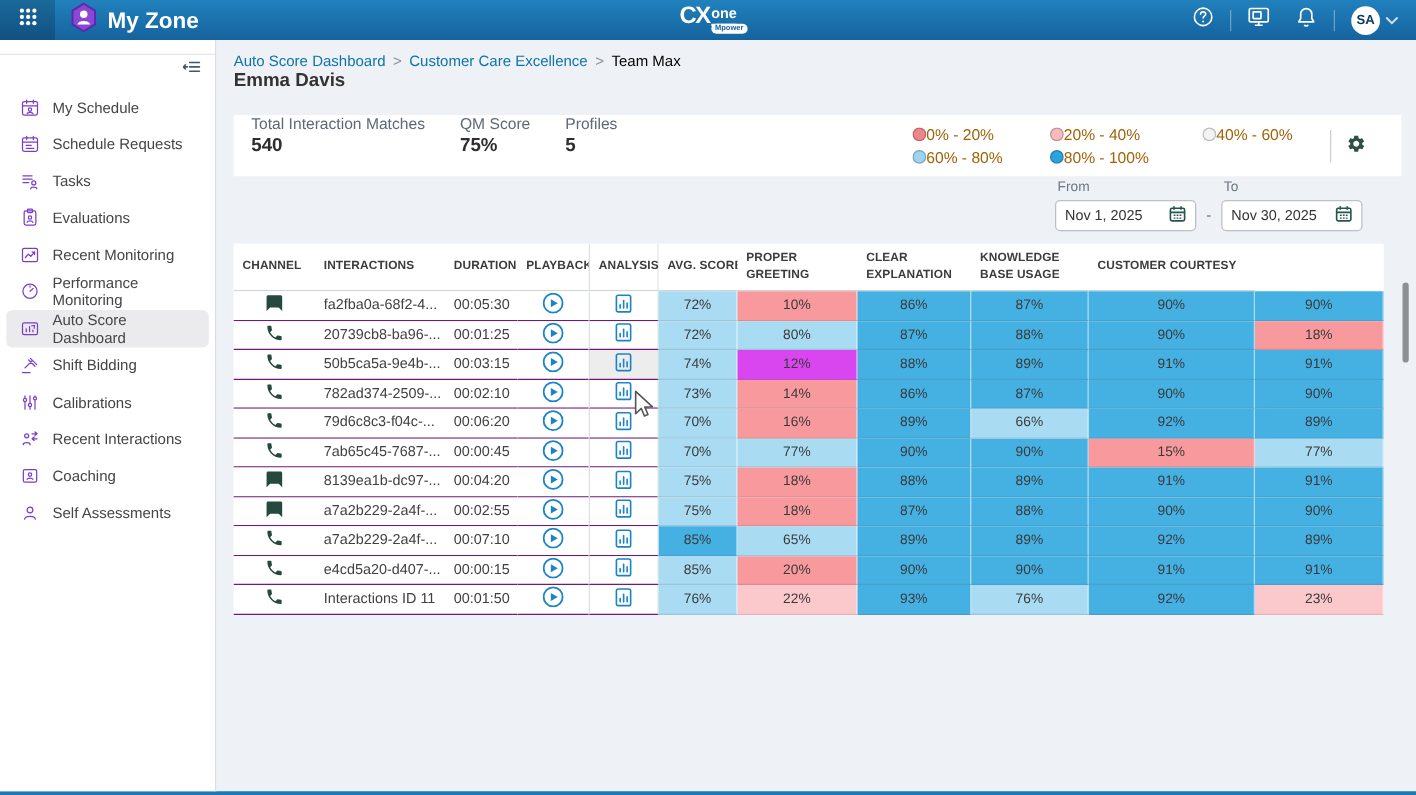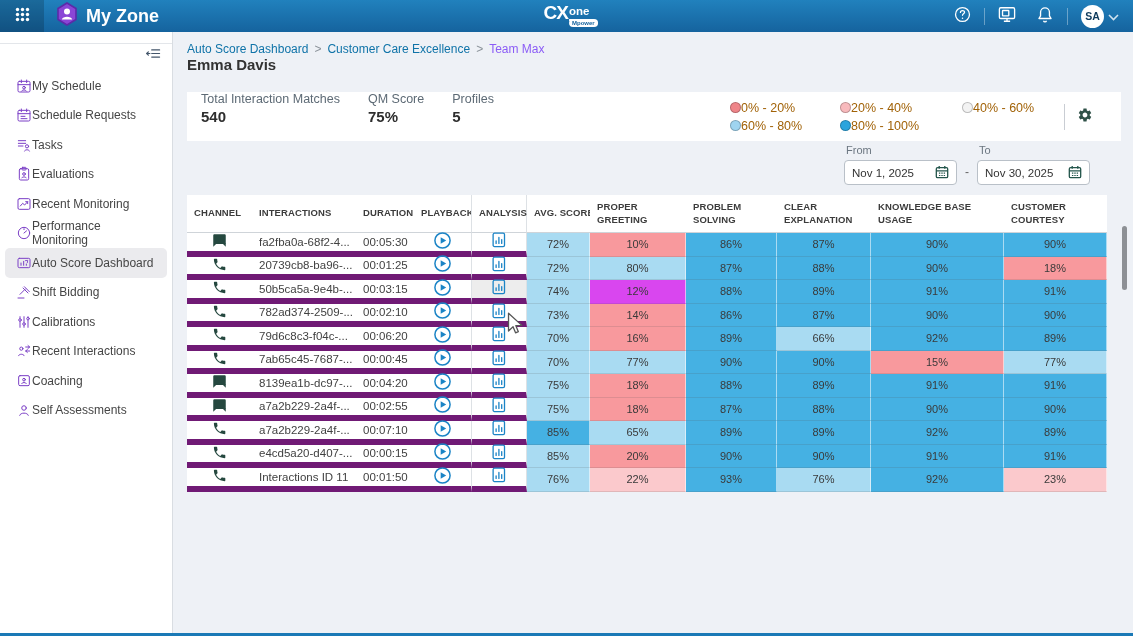--- a/index.html
+++ b/index.html
@@ -38,7 +38,7 @@
   .breadcrumb{position:absolute;top:10px;left:13px;font-size:12px;color:#6b7680;}
   .bc-link{color:#0f73a8;cursor:pointer;}
   .bc-sep{margin:0 6px;color:#8a9299;}
-  .bc-current{color:#8b5cf6;}
+  .bc-current{color:#000000;}
   .page-title{position:absolute;top:24px;left:13px;font-size:15px;font-weight:bold;color:#333;}
 
   .stats-card{position:absolute;top:60px;left:13px;width:934px;height:49px;background:#fff;display:flex;}

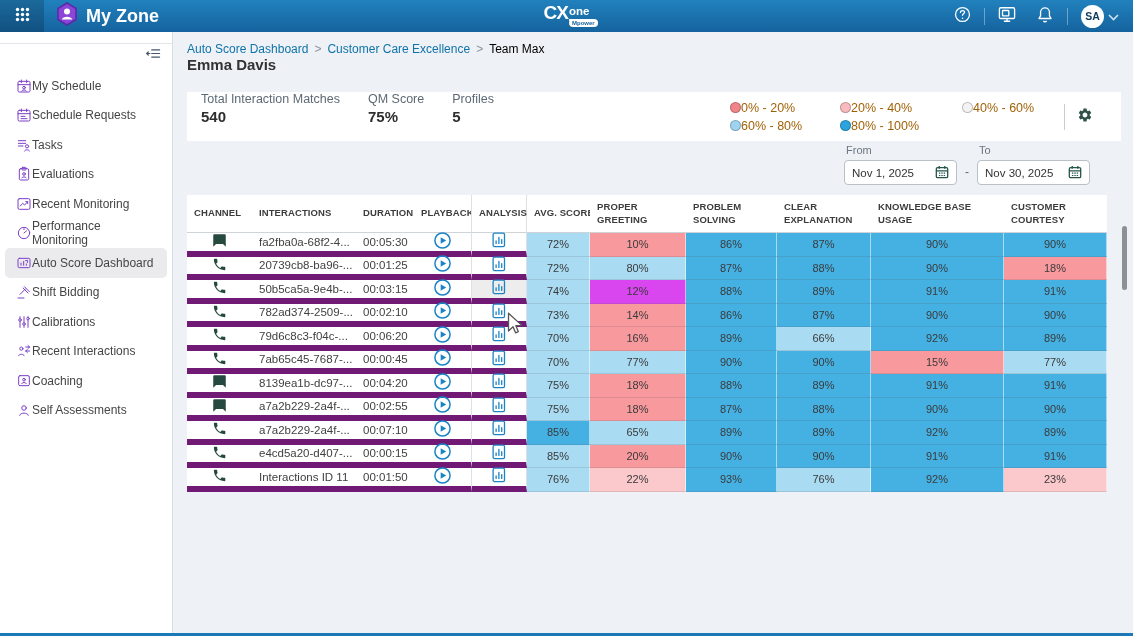--- a/index.html
+++ b/index.html
@@ -29,7 +29,7 @@
   .collapse-row{height:26px;display:flex;justify-content:flex-end;align-items:center;padding-right:9px;border-top:1px solid #e3e6ea;margin-top:11px;}
   .collapse-row svg{margin-top:-13px;background:#fff;padding:0 2px;}
   .nav{padding-top:2px;}
-  .nav-item{height:29.5px;display:flex;align-items:center;padding:0 8px 0 10px;margin:0 5px;border-radius:5px;font-size:12px;color:#454545;cursor:pointer;}
+  .nav-item{height:29.5px;display:flex;align-items:center;gap:10px;padding:0 8px 0 10px;margin:0 5px;border-radius:5px;font-size:12px;color:#454545;cursor:pointer;}
   .nav-item.active{background:#ebebee;}
   .nav-ic{width:17px;height:17px;display:flex;align-items:center;justify-content:center;flex:none;}
 

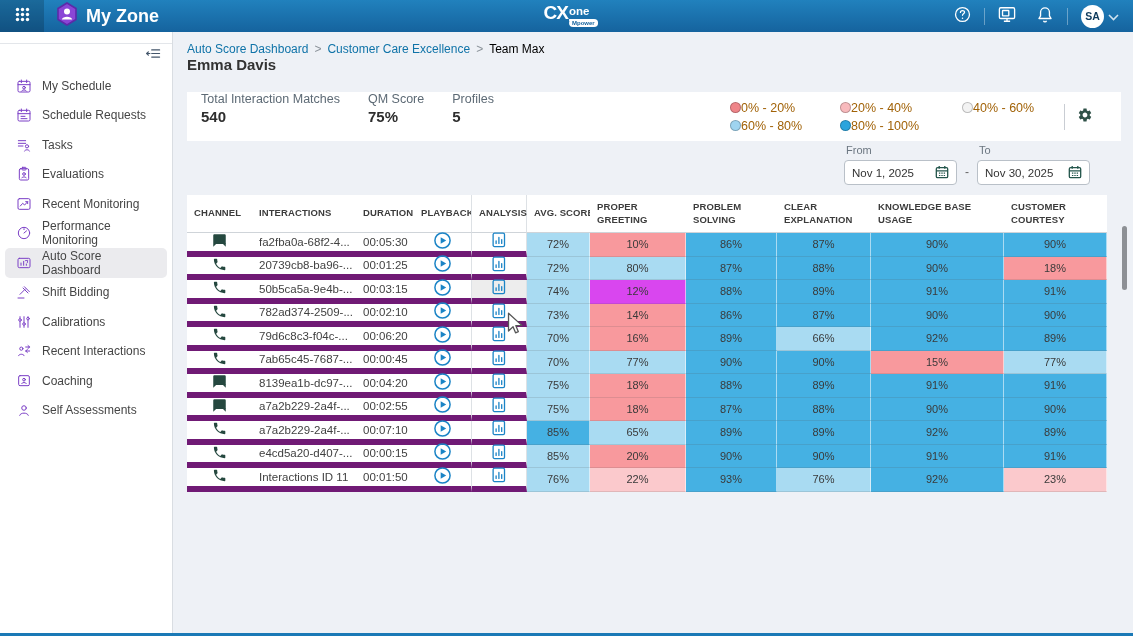--- a/index.html
+++ b/index.html
@@ -384,7 +384,6 @@
           <div class="th analysis-col">ANALYSIS</div>
           <div class="th nowrap">AVG. SCORE %</div>
           <div class="th">PROPER GREETING</div>
-          <div class="th">PROBLEM SOLVING</div>
           <div class="th">CLEAR EXPLANATION</div>
           <div class="th">KNOWLEDGE BASE USAGE</div>
           <div class="th">CUSTOMER COURTESY</div>

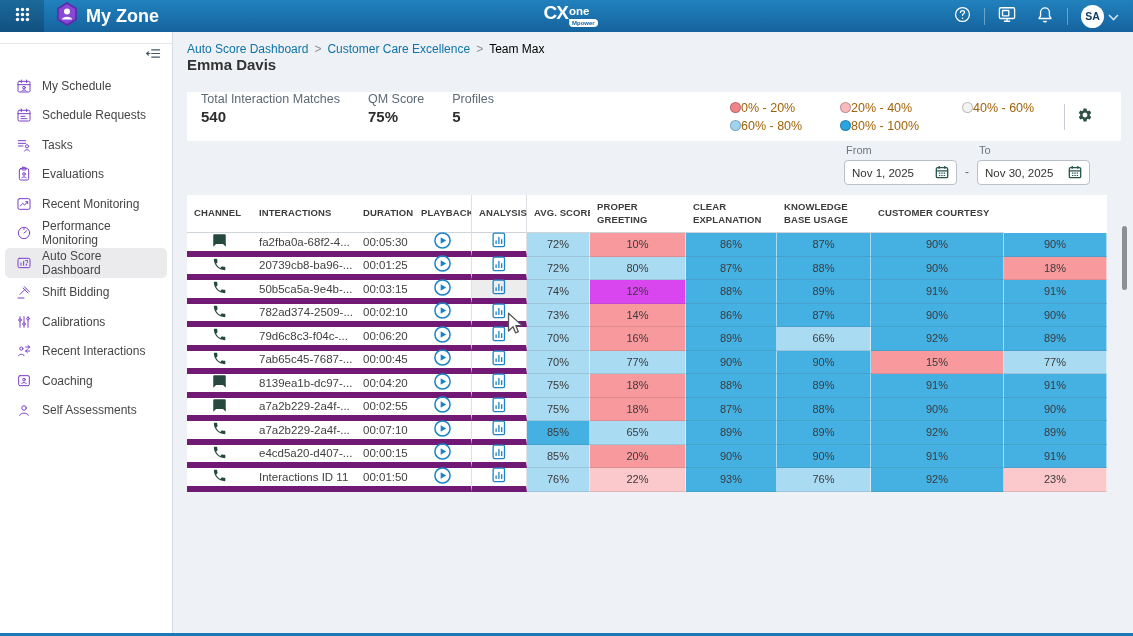--- a/index.html
+++ b/index.html
@@ -64,7 +64,7 @@
   .th{height:38px;display:flex;align-items:center;font-size:9.5px;font-weight:bold;color:#3c3c3c;padding:0 7px;line-height:1.3;border-bottom:1px solid #cfd4d9;background:#fff;letter-spacing:0.1px;}
   .th.nowrap{white-space:nowrap;}
   .td{height:23.5px;display:flex;align-items:center;font-size:11.5px;color:#414141;}
-  .td.plain{border-bottom:6px solid #701a75;background:#fff;}
+  .td.plain{border-bottom:1px solid #701a75;background:#fff;}
   .td.center{justify-content:center;}
   .td.id-cell{padding-left:7px;}
   .td.score{justify-content:center;font-size:11px;color:#3a3a3a;border-bottom:1px solid rgba(80,80,80,0.16);border-right:1px solid rgba(255,255,255,0.55);}

